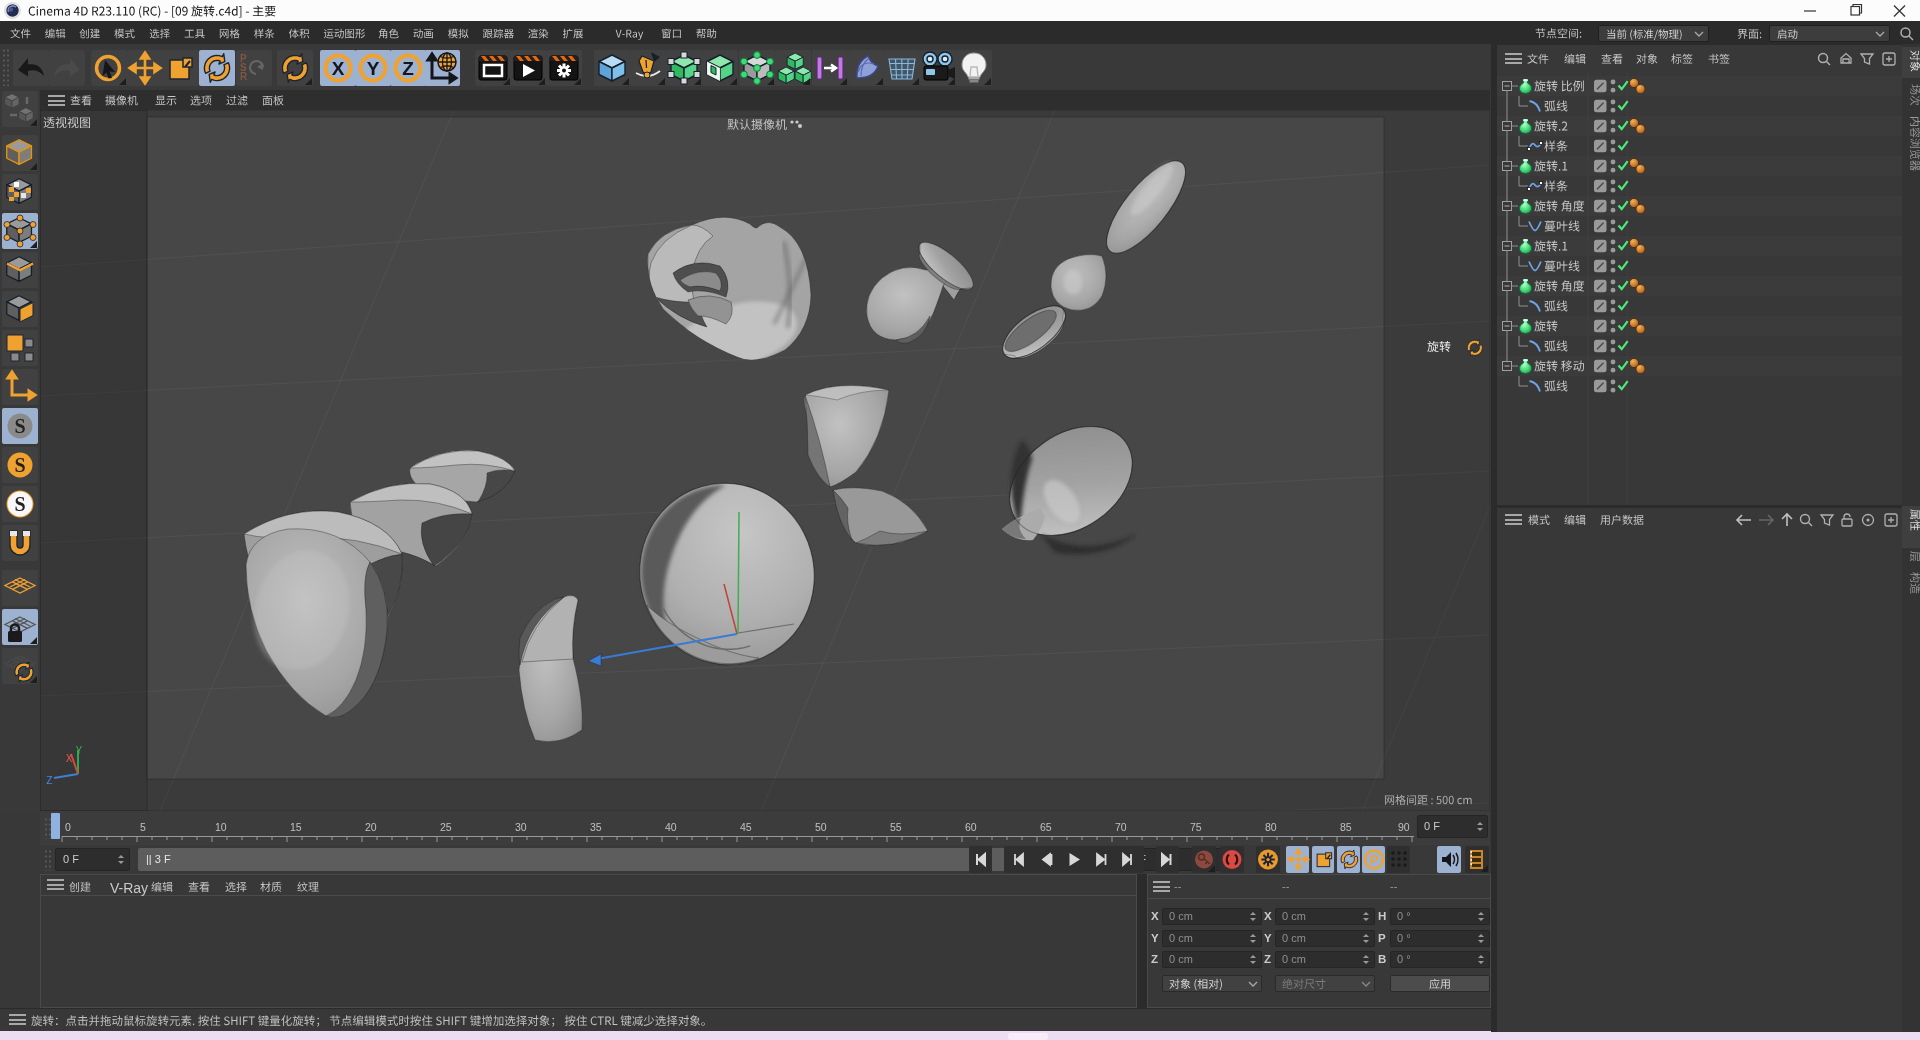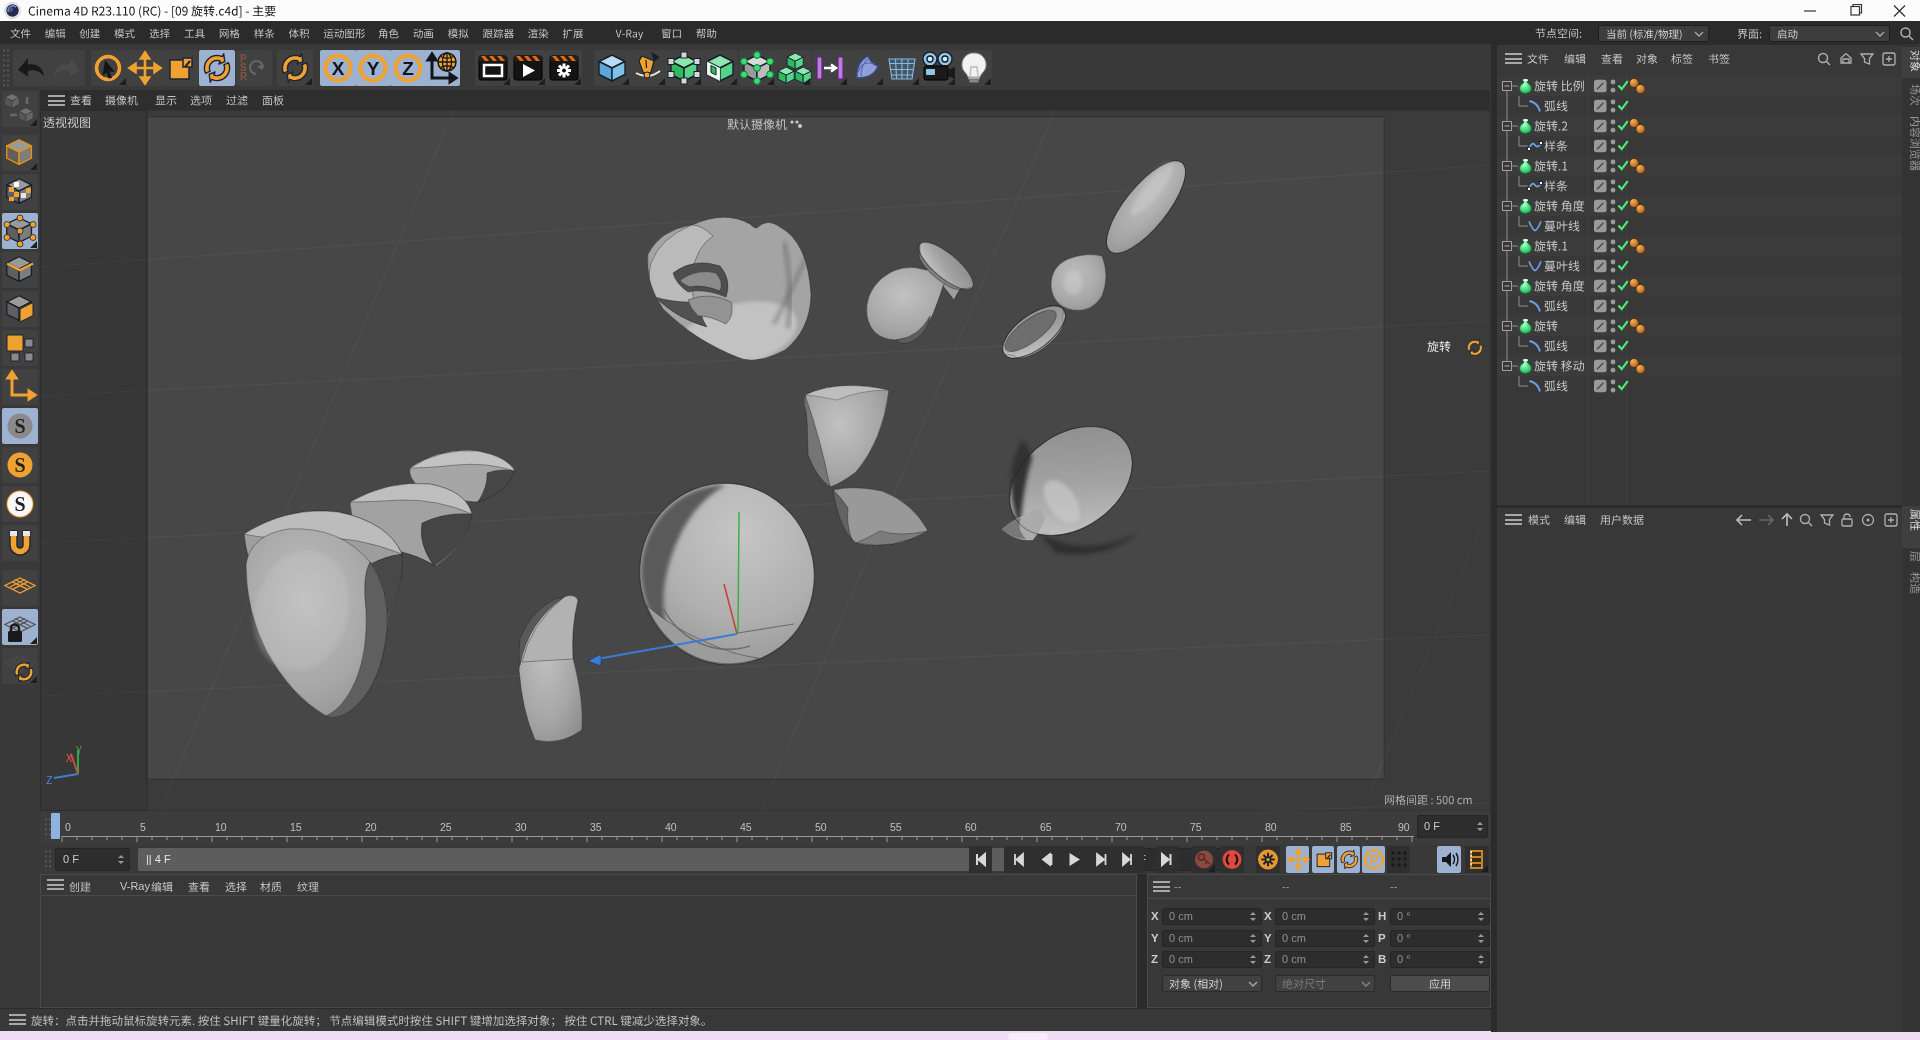--- a/index.html
+++ b/index.html
@@ -760,7 +760,7 @@
 <div class="abs" style="left:63px;top:853px;font-size:11px;color:#ccc">0 F</div>
 <div class="chev" style="left:118px;top:855px"></div>
 <div class="abs" style="left:138px;top:848px;width:970px;height:23px;background:#5d5d5d;border-radius:2px"></div>
-<div class="abs" style="left:146px;top:853px;font-size:11px;color:#e8e8e8">|| 4 F</div>
+<div class="abs" style="left:146px;top:853px;font-size:11px;color:#e8e8e8">|| 3 F</div>
 <div class="abs" style="left:1060px;top:853px;font-size:11px;color:#e8e8e8">90 F ||</div>
 <div class="spin" style="left:1116px;top:848px;width:106px;height:23px"></div>
 <div class="abs" style="left:1124px;top:853px;font-size:11px;color:#ccc">90 F</div>

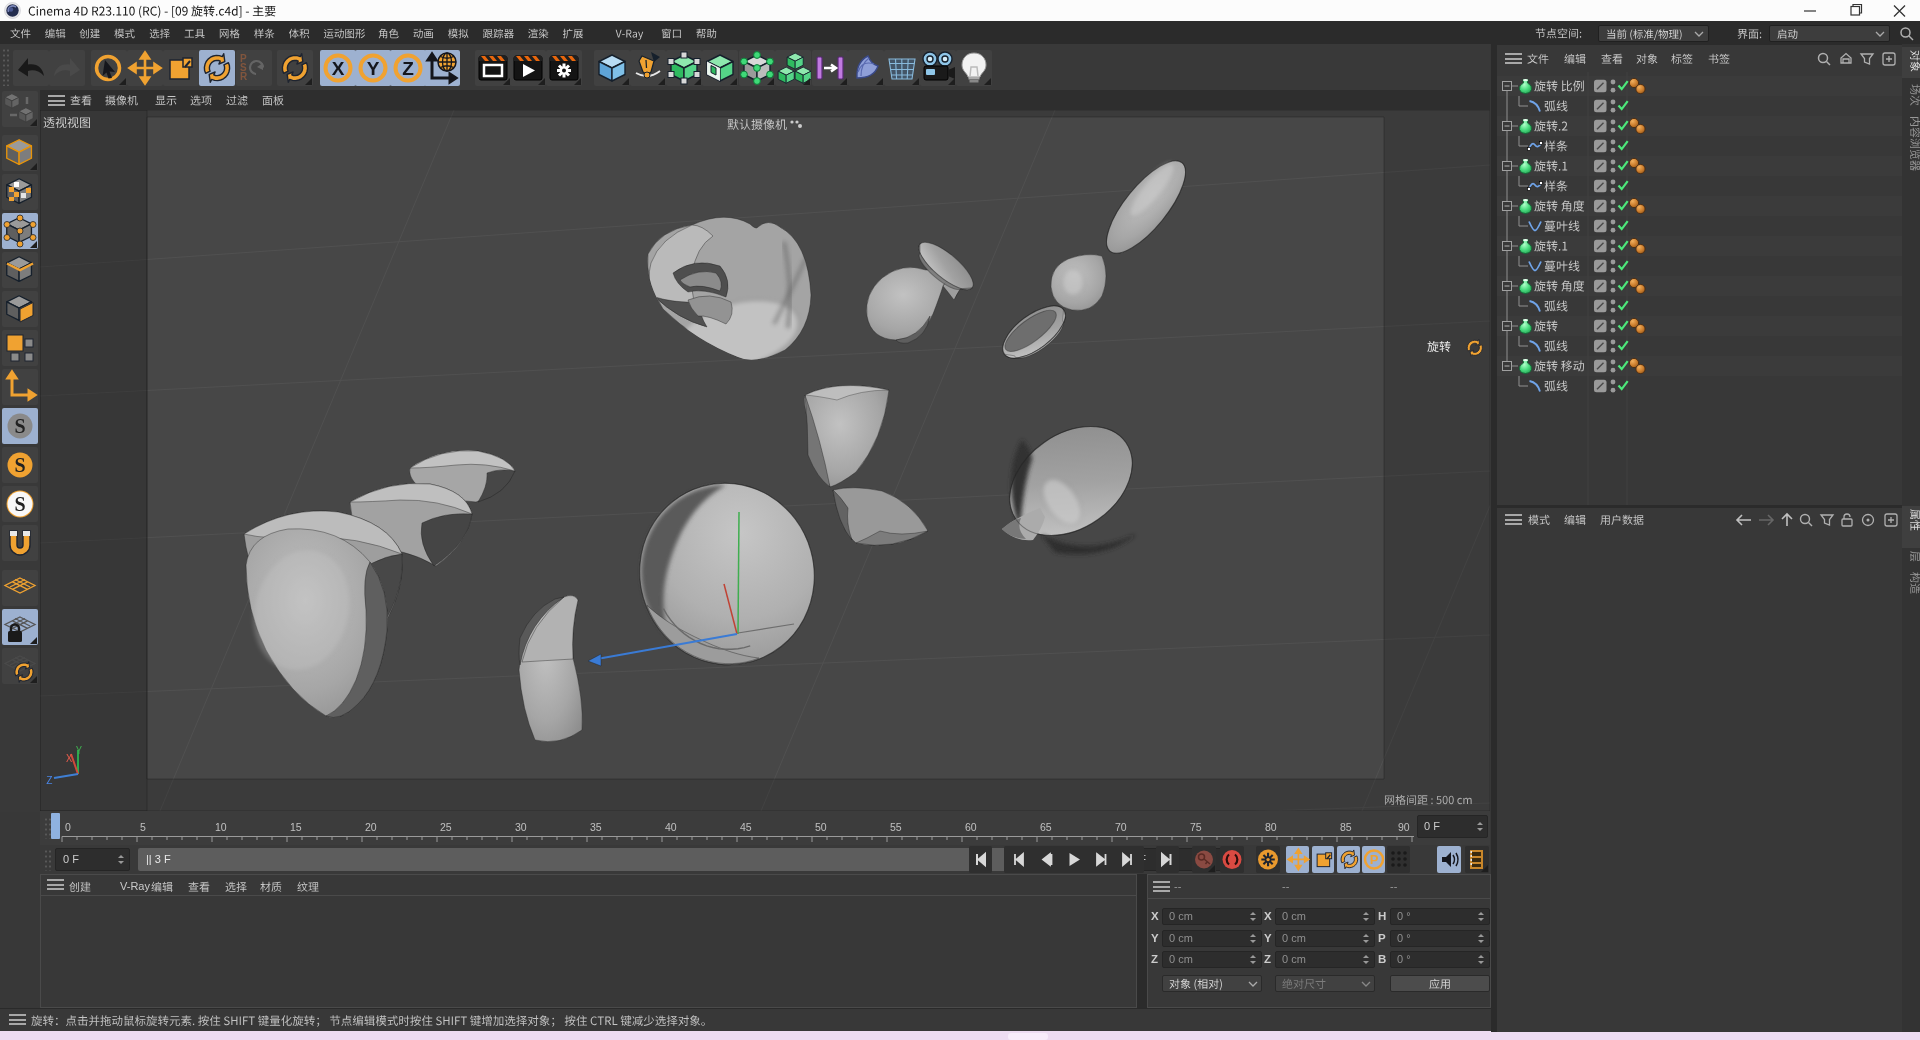--- a/index.html
+++ b/index.html
@@ -906,7 +906,7 @@
 <div class="abs" style="left:40px;top:874px;width:1097px;height:134px;background:#383838;border:1px solid #4a4a4a"></div>
 <div class="abs" style="left:41px;top:895px;width:1095px;height:1px;background:#4a4a4a"></div>
 <div class="ham" style="left:47px;top:879px"></div>
-<div class="abs" style="left:120px;top:880px;font-size:11px;color:#c9c9c9">V-Ray</div>
+<div class="abs" style="left:110px;top:880px;font-size:14px;color:#c9c9c9">V-Ray</div>
 <div class="abs" style="left:1137px;top:874px;width:10px;height:134px;background:#2b2b2b"></div>
 <div class="abs" style="left:1147px;top:874px;width:344px;height:134px;background:#383838;border:1px solid #4a4a4a"></div>
 <div class="abs" style="left:1148px;top:898px;width:342px;height:1px;background:#4a4a4a"></div>

